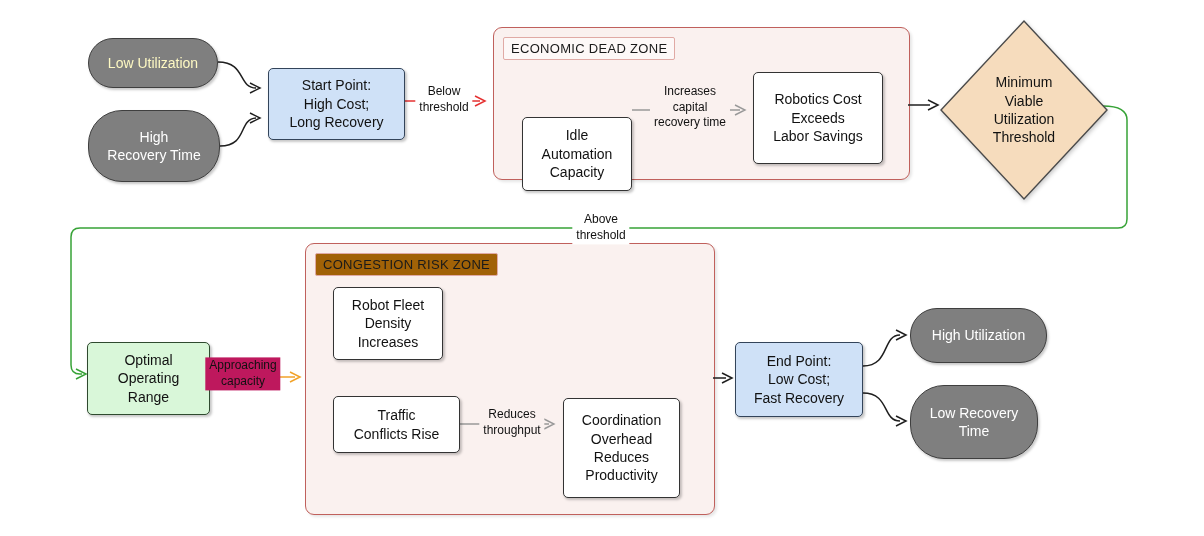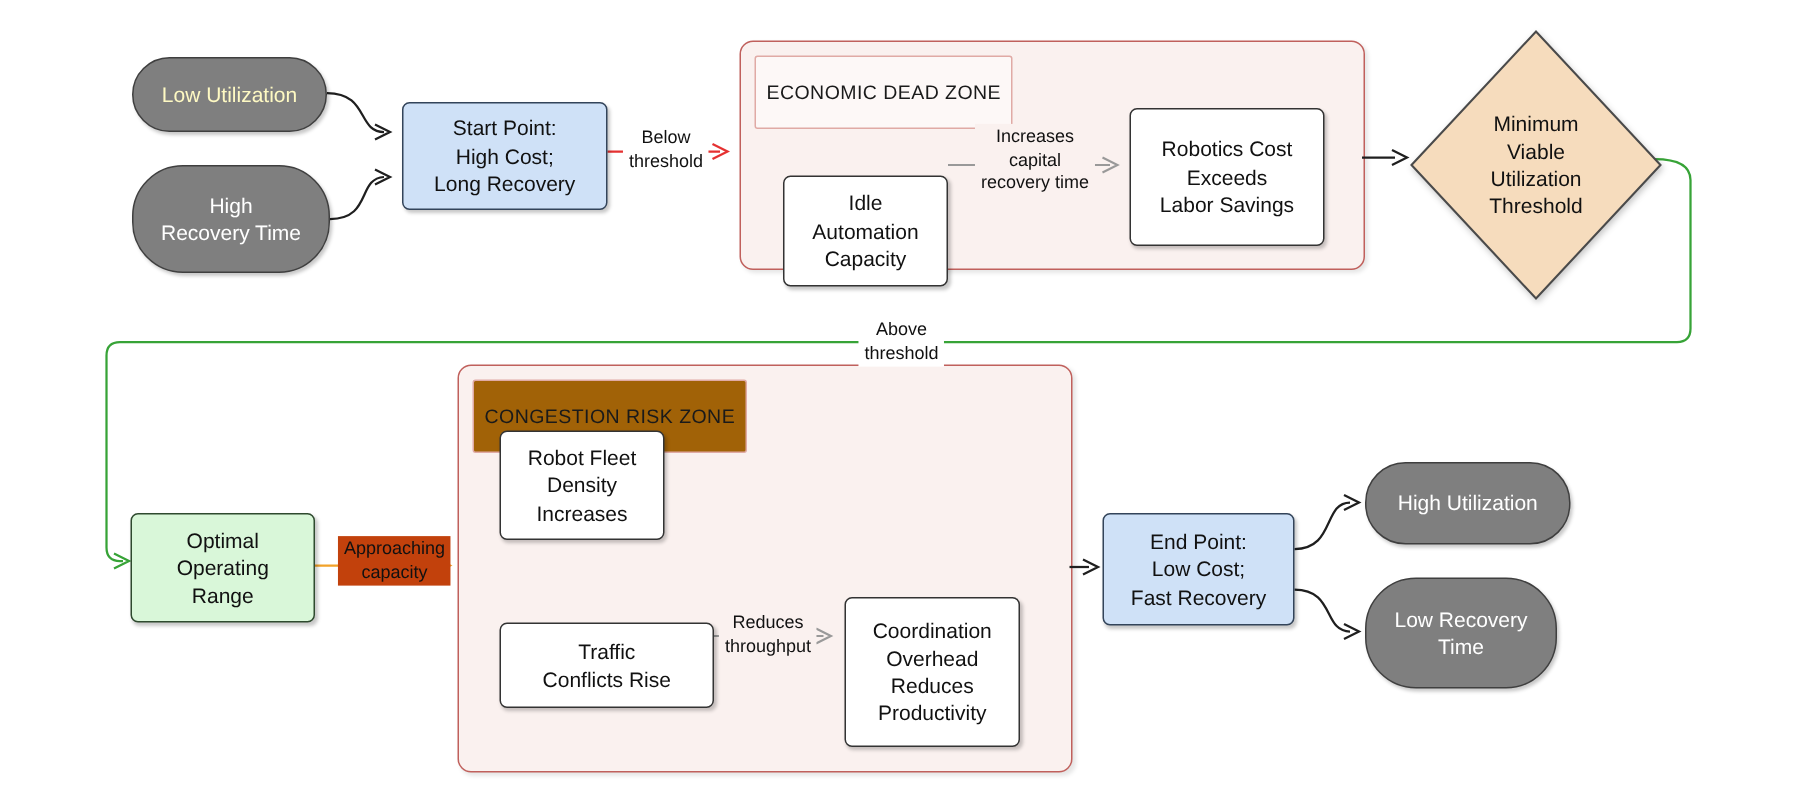--- a/index.html
+++ b/index.html
@@ -23,7 +23,7 @@
     display: inline-block;
     border: 1px solid;
     border-radius: 2px;
-    padding: 16px 7px;
+    padding: 3px 7px;
     font-size: 13px;
     letter-spacing: 0.3px;
     color: #1a1a1a;

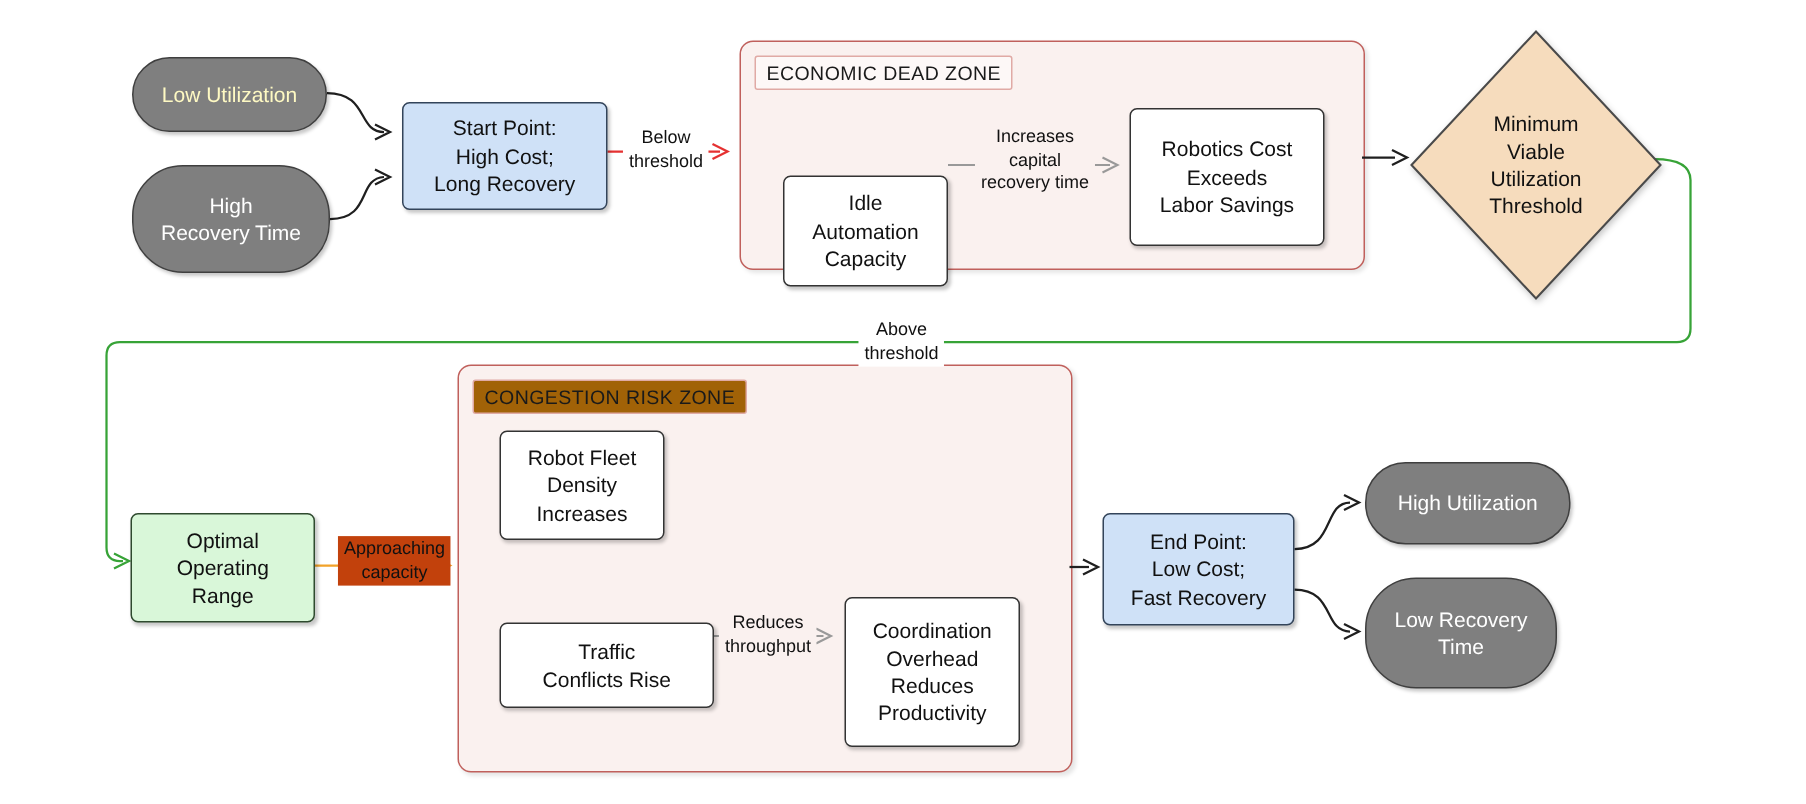--- a/index.html
+++ b/index.html
@@ -178,7 +178,7 @@
   <div class="edge-label" style="left: 601px; top: 228px; background-color: rgb(255, 255, 255);">Above
 threshold</div>
 
-  <div class="edge-label" style="left: 263px; top: 374px; background-color: #c2410c;">Approaching
+  <div class="edge-label" style="left: 243px; top: 374px; background-color: #be185d;">Approaching
 capacity</div>
 
   <div class="edge-label" style="left: 512px; top: 423px; background-color: rgb(250, 241, 239);">Reduces

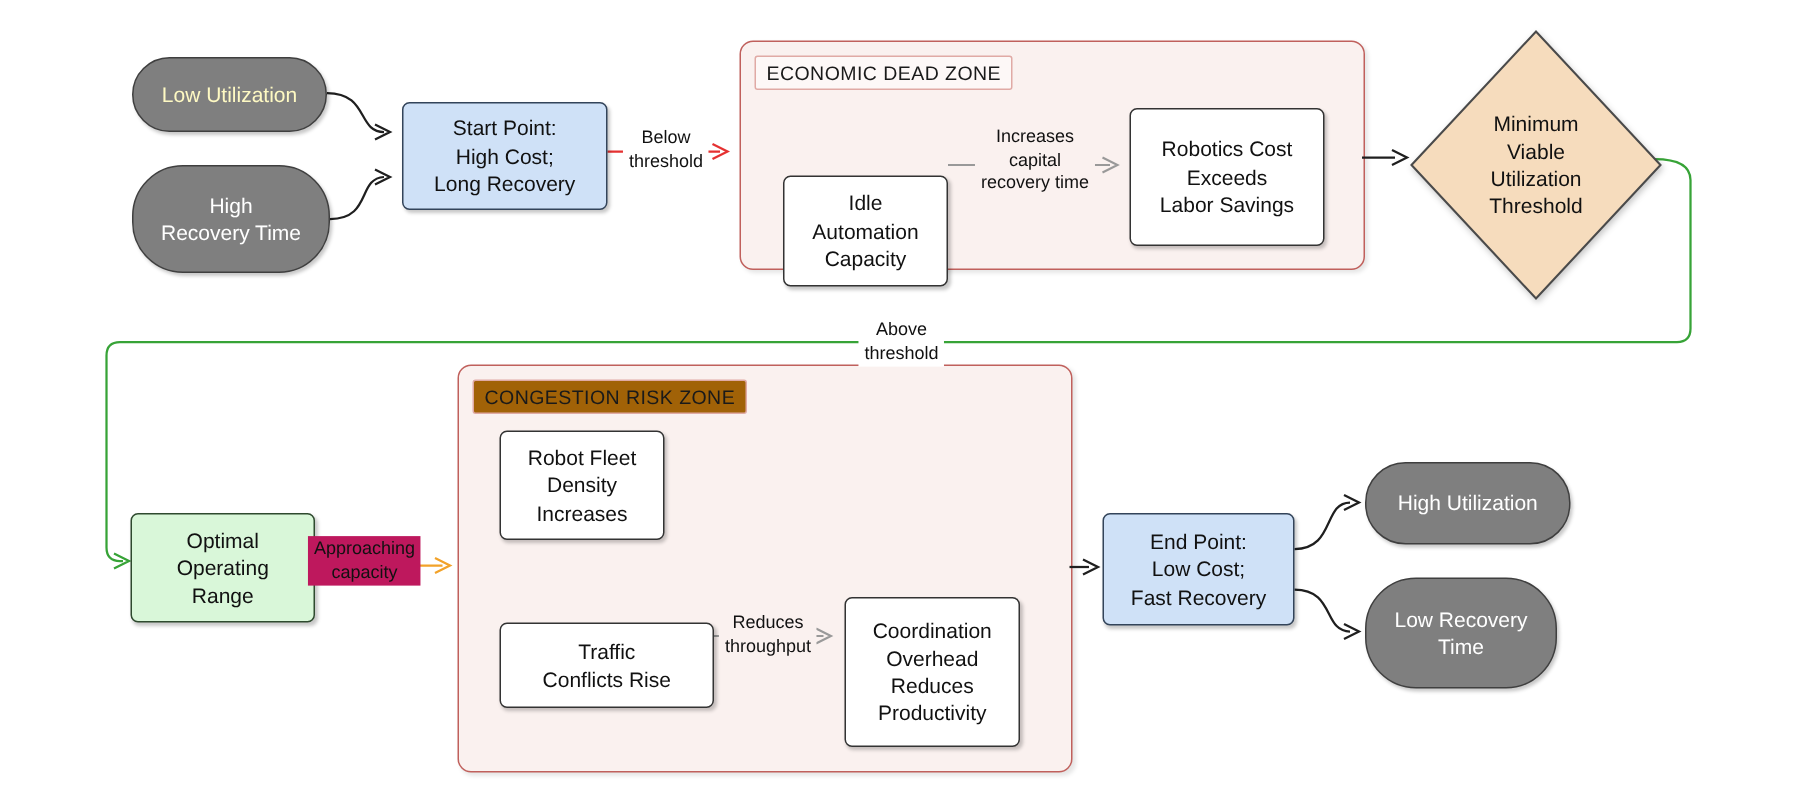--- a/index.html
+++ b/index.html
@@ -151,7 +151,7 @@
 Density
 Increases</div>
 
-  <div class="node rect" style="left: 333px; top: 415px; width: 143px; height: 57px; background-color: rgb(255, 255, 255); border-color: rgb(51, 51, 51);">Traffic
+  <div class="node rect" style="left: 333px; top: 396px; width: 127px; height: 57px; background-color: rgb(255, 255, 255); border-color: rgb(51, 51, 51);">Traffic
 Conflicts Rise</div>
 
   <div class="node rect" style="left: 563px; top: 377px; width: 117px; height: 100px; background-color: rgb(255, 255, 255); border-color: rgb(51, 51, 51); margin-top: 21px;">Coordination

